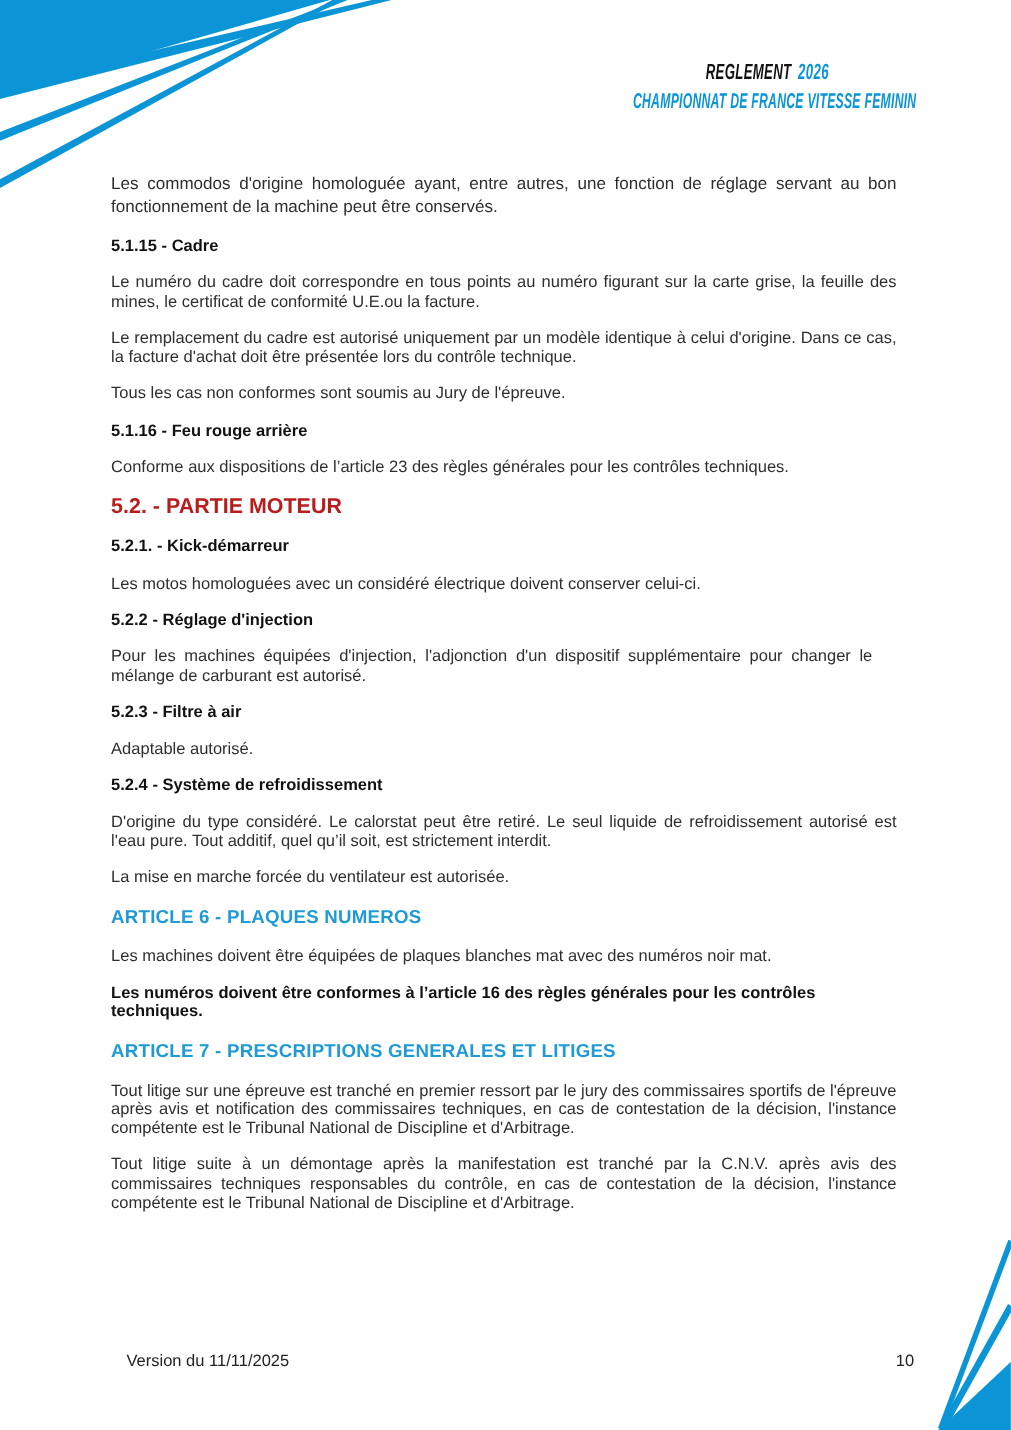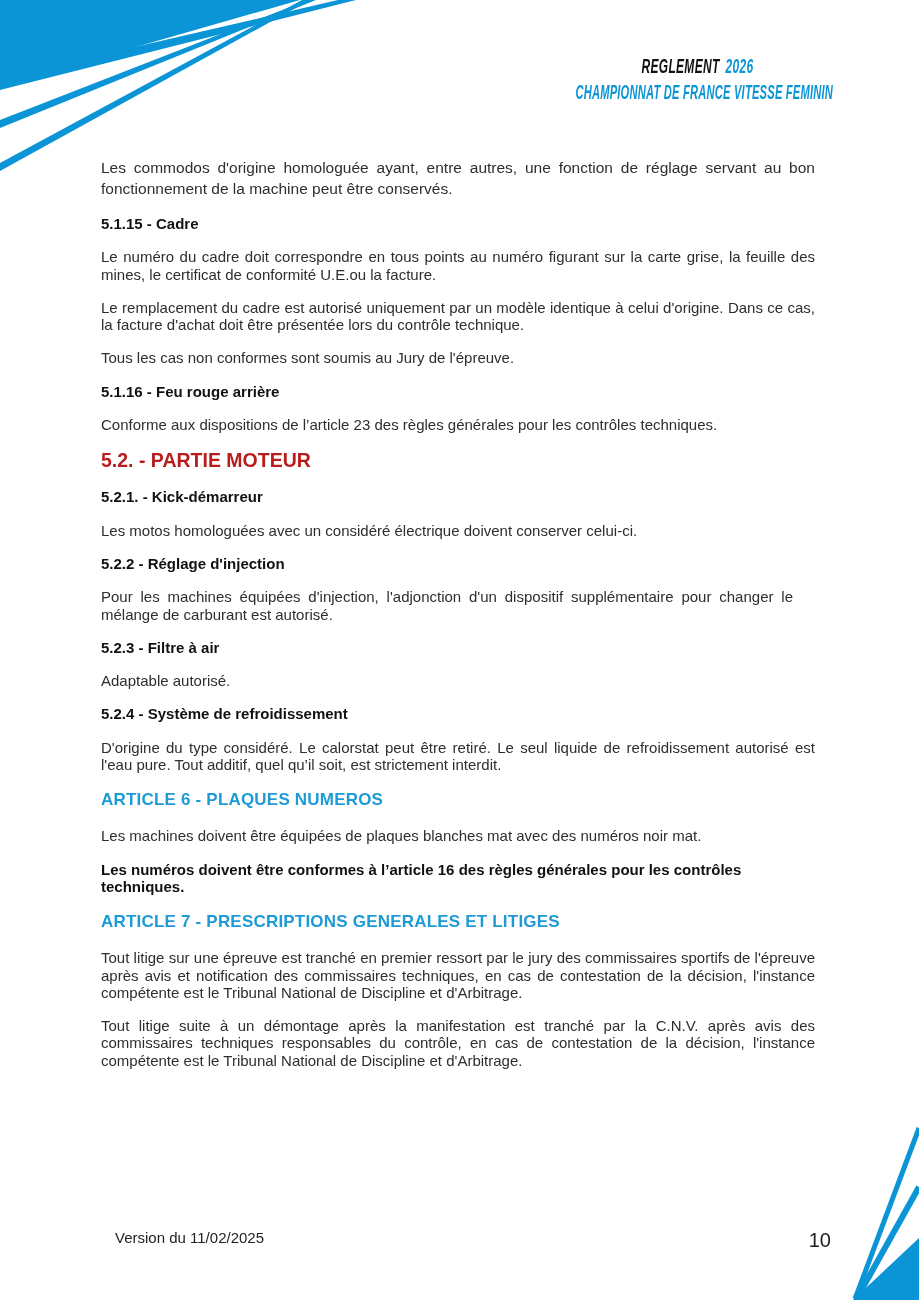--- a/index.html
+++ b/index.html
@@ -82,6 +82,7 @@
   <p>Adaptable autorisé.</p>
   <p class="h3 mt21">5.2.4 - Système de refroidissement</p>
   <p class="just">D'origine du type considéré. Le calorstat peut être retiré. Le seul liquide de refroidissement autorisé est l'eau pure. Tout additif, quel qu’il soit, est strictement interdit.</p>
+  <p>La mise en marche forcée du ventilateur est autorisée.</p>
   <p class="h2blue mt22">ARTICLE 6 - PLAQUES NUMEROS</p>
   <p class="mt4">Les machines doivent être équipées de plaques blanches mat avec des numéros noir mat.</p>
   <p class="bold">Les numéros doivent être conformes à l’article 16 des règles générales pour les contrôles techniques.</p>

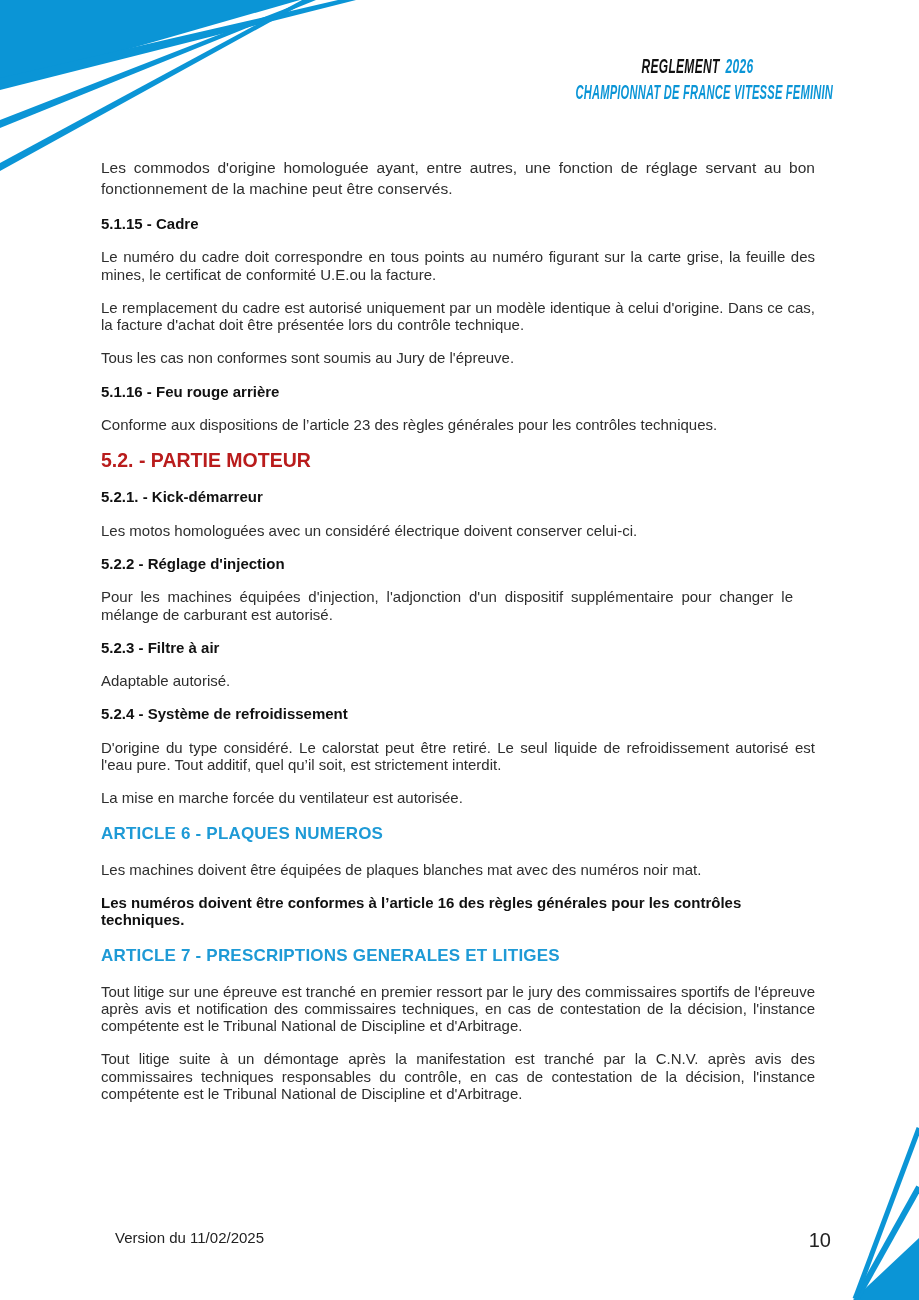--- a/index.html
+++ b/index.html
@@ -91,7 +91,7 @@
   <p class="just">Tout litige suite à un démontage après la manifestation est tranché par la C.N.V. après avis des commissaires techniques responsables du contrôle, en cas de contestation de la décision, l'instance compétente est le Tribunal National de Discipline et d'Arbitrage.</p>
 </div>
 
-<div class="footer-version">Version du 11/02/2025</div>
+<div class="footer-version">Version du 11/11/2025</div>
 <div class="footer-page">10</div>
 
 </body></html>

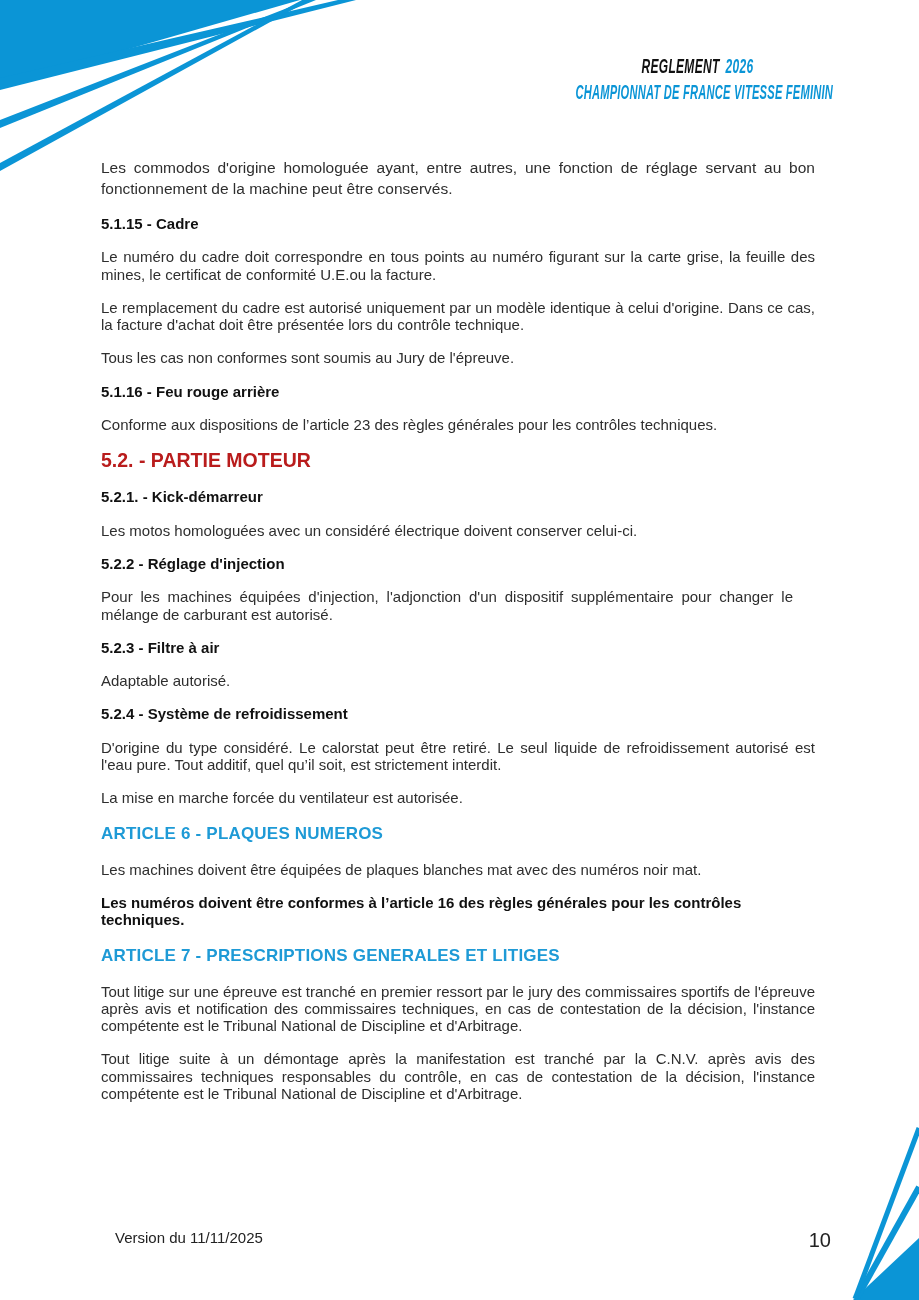--- a/index.html
+++ b/index.html
@@ -40,7 +40,7 @@
   .pr22{padding-right:22px;}
   
   .footer-version{position:absolute;left:115px;top:1229px;font-size:15px;color:#222;}
-  .footer-page{position:absolute;right:88px;top:1229px;font-size:20px;color:#222;text-align:center;}
+  .footer-page{position:absolute;right:88px;top:1229px;font-size:15px;color:#222;text-align:center;}
 </style>
 </head>
 <body>

